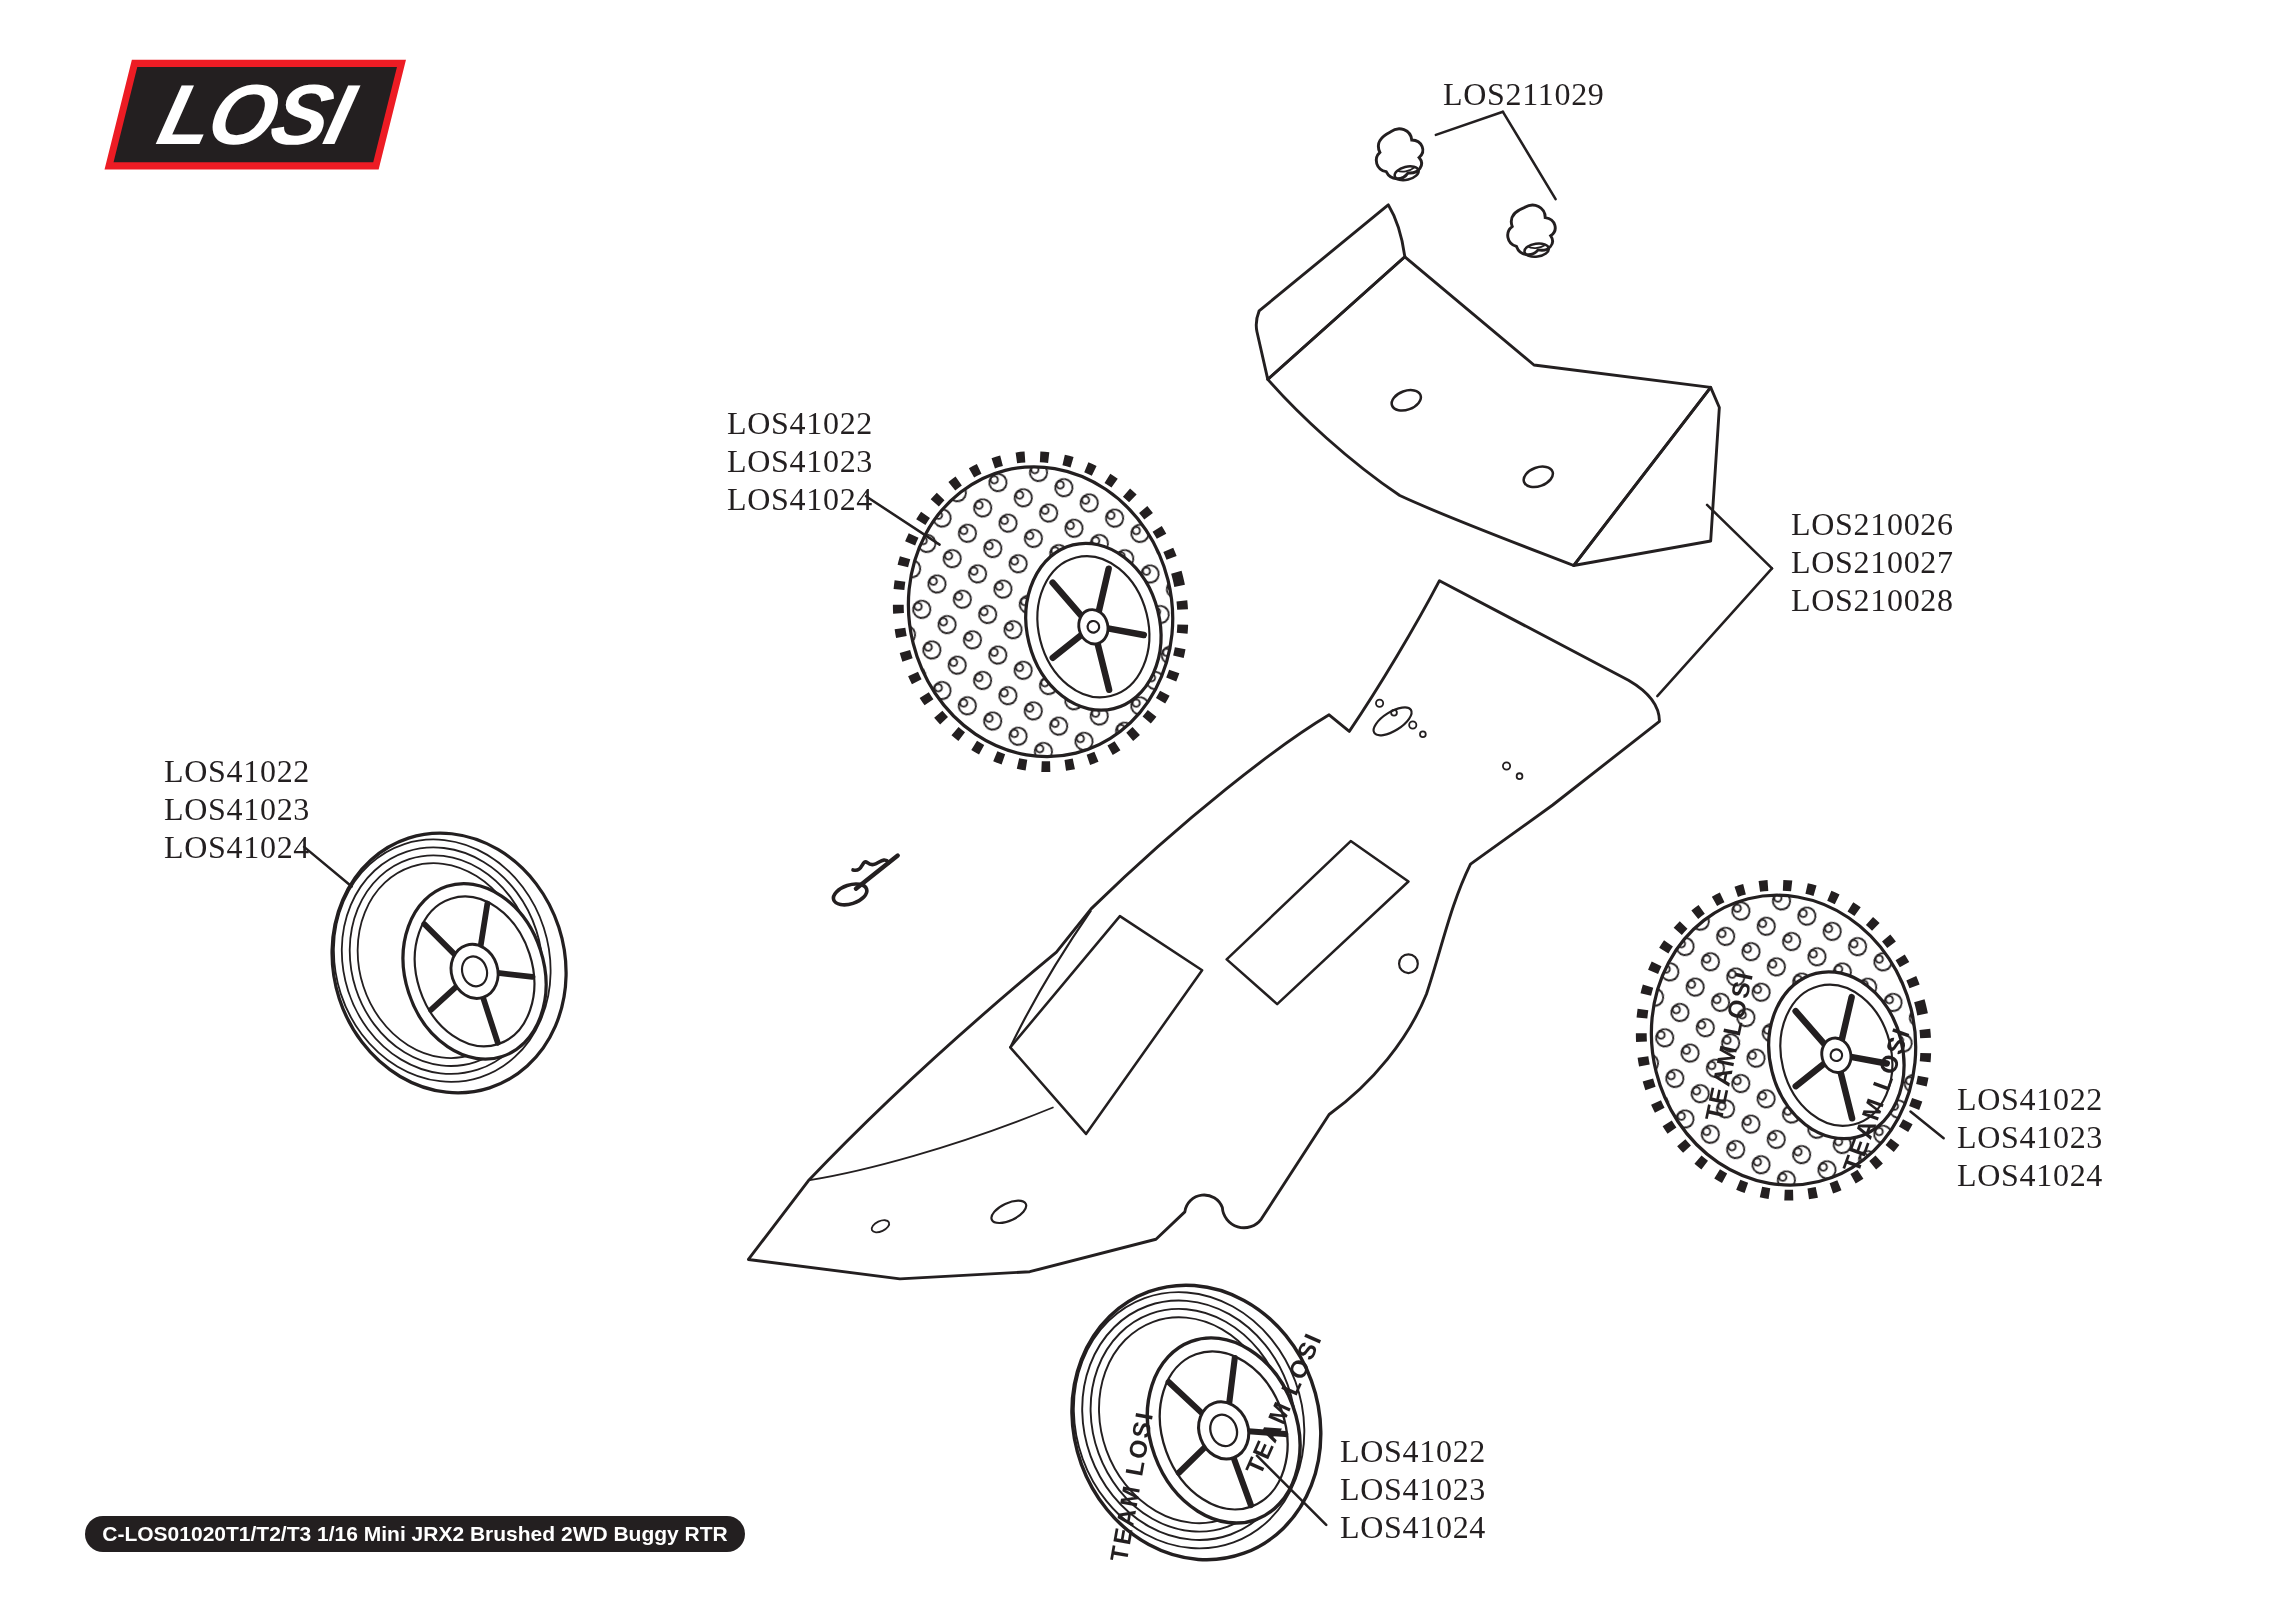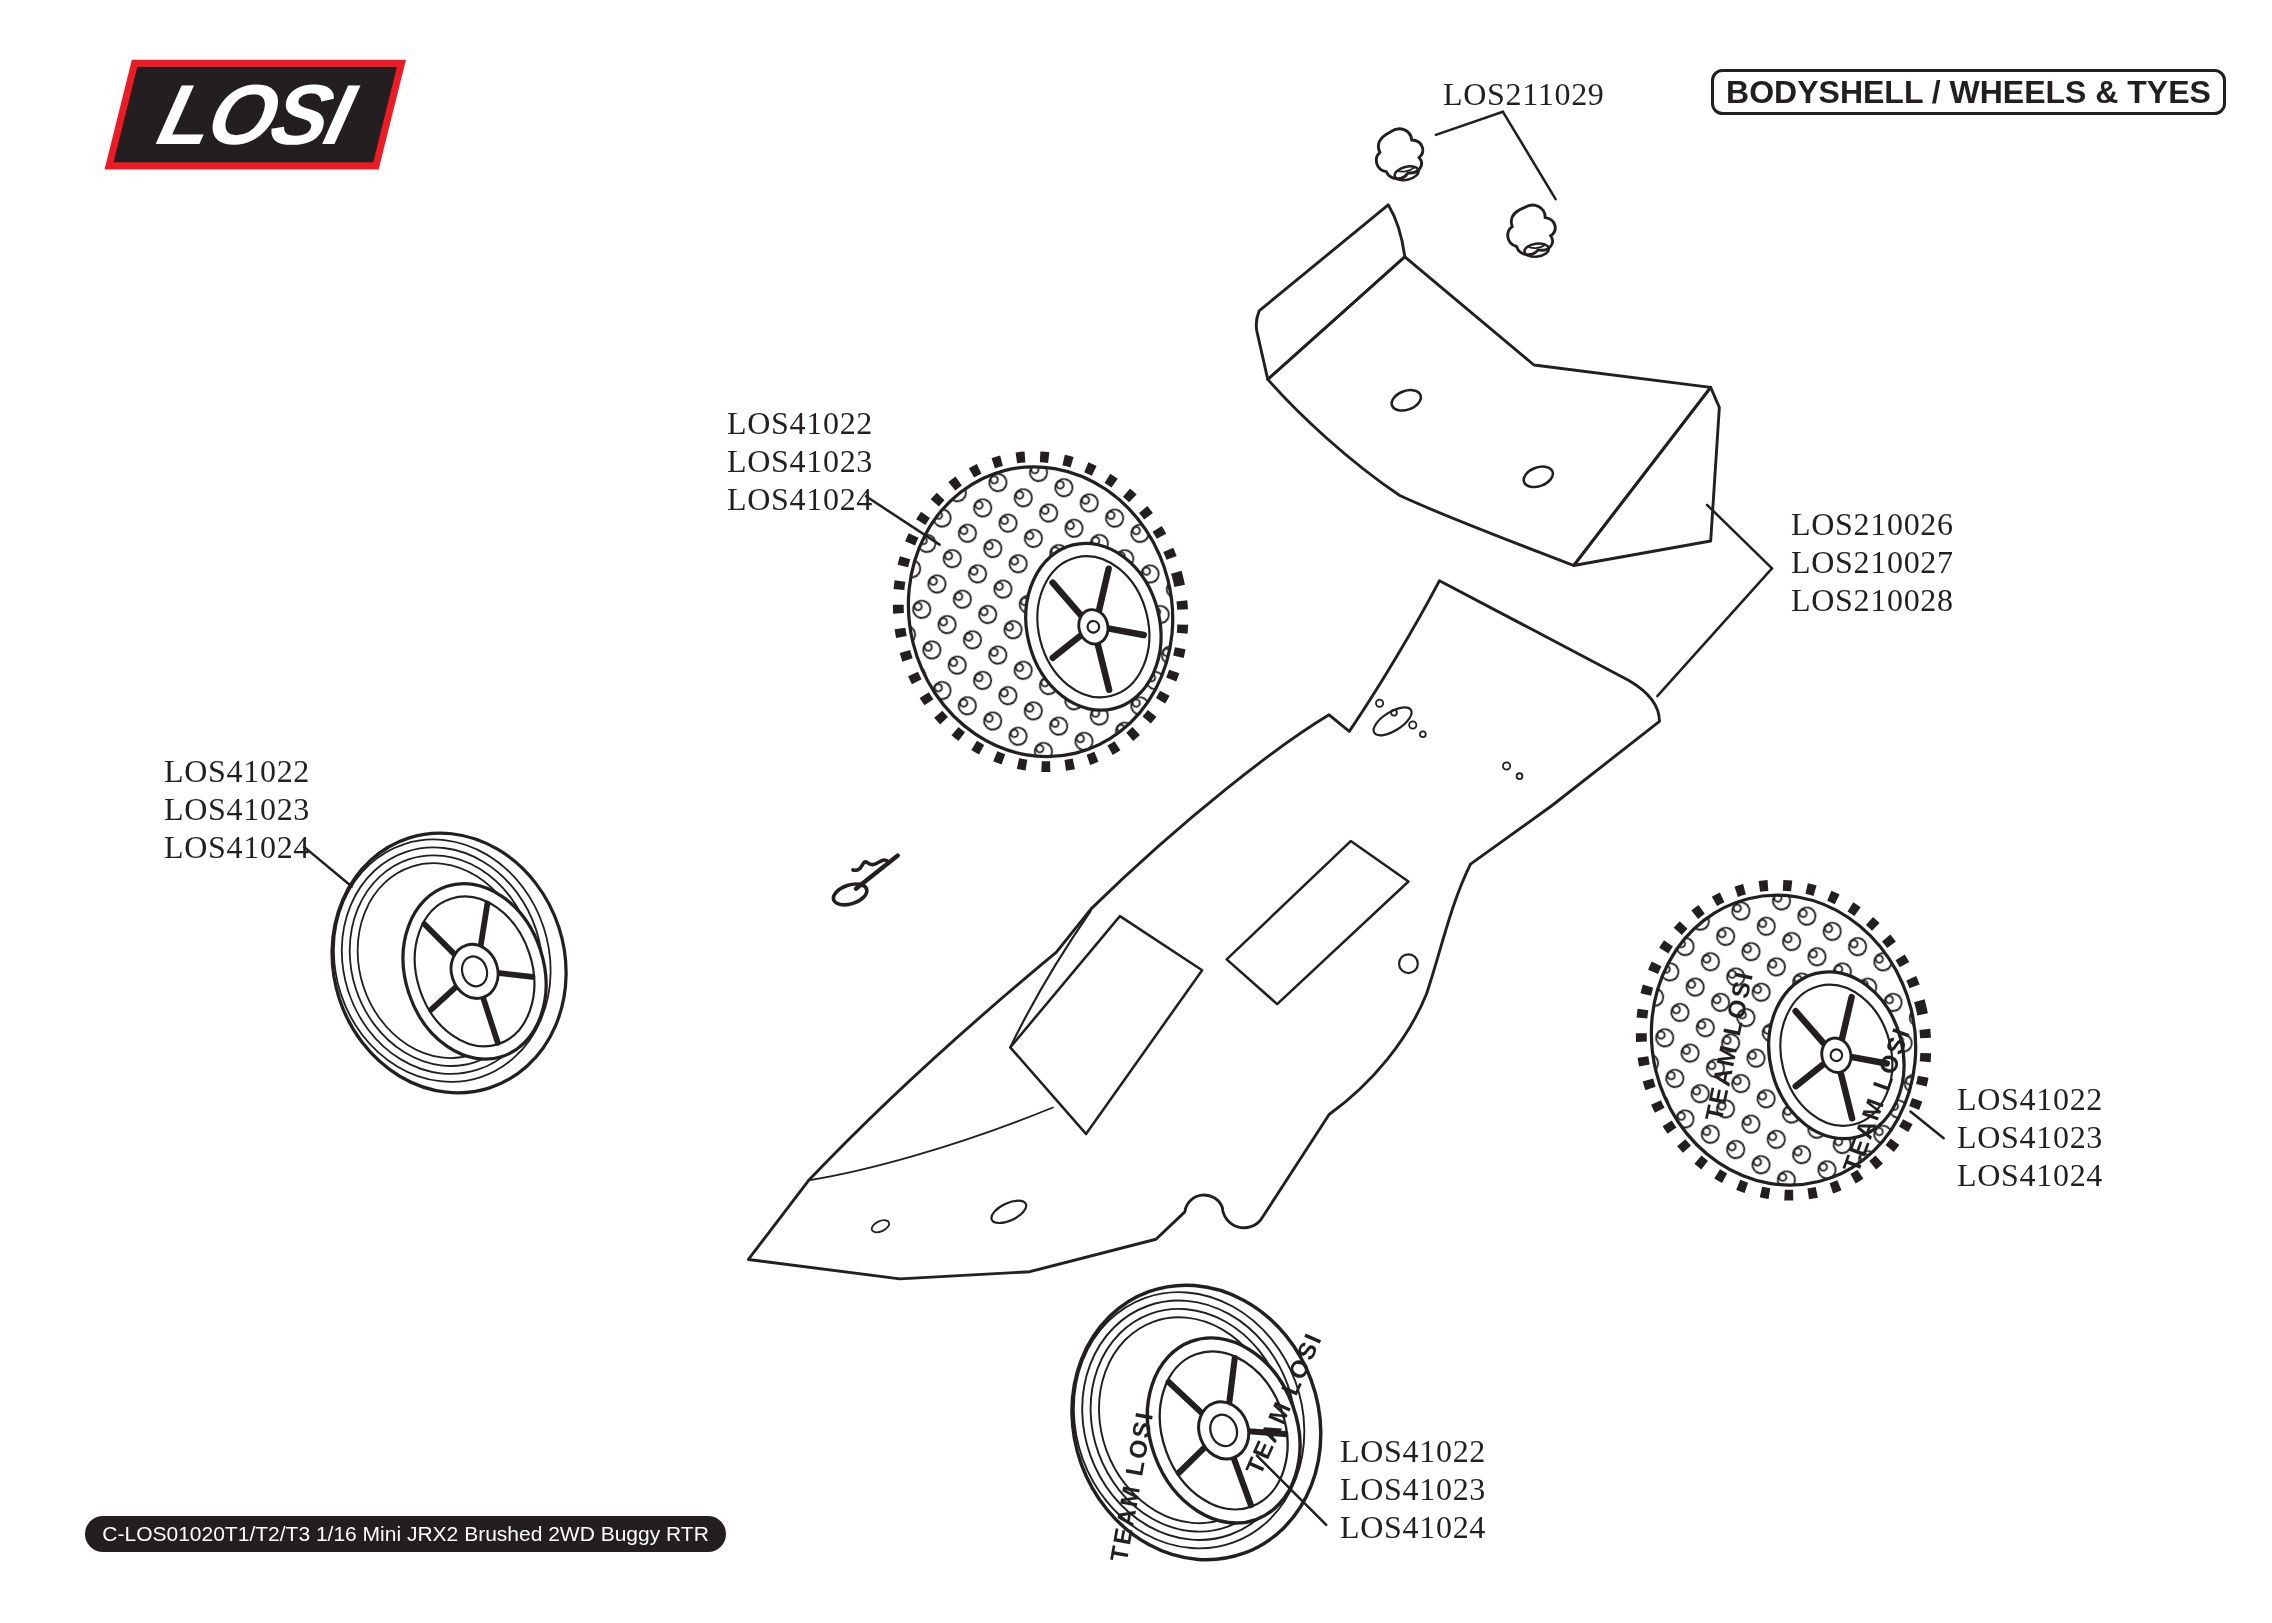--- a/index.html
+++ b/index.html
@@ -156,7 +156,6 @@
     </g>
   </svg>
 
-  <div class="title-box">BODYSHELL / WHEELS &amp; TYES</div>
 
   <div class="part-label" style="left:1443px;top:75px;">
     <div>LOS211029</div>

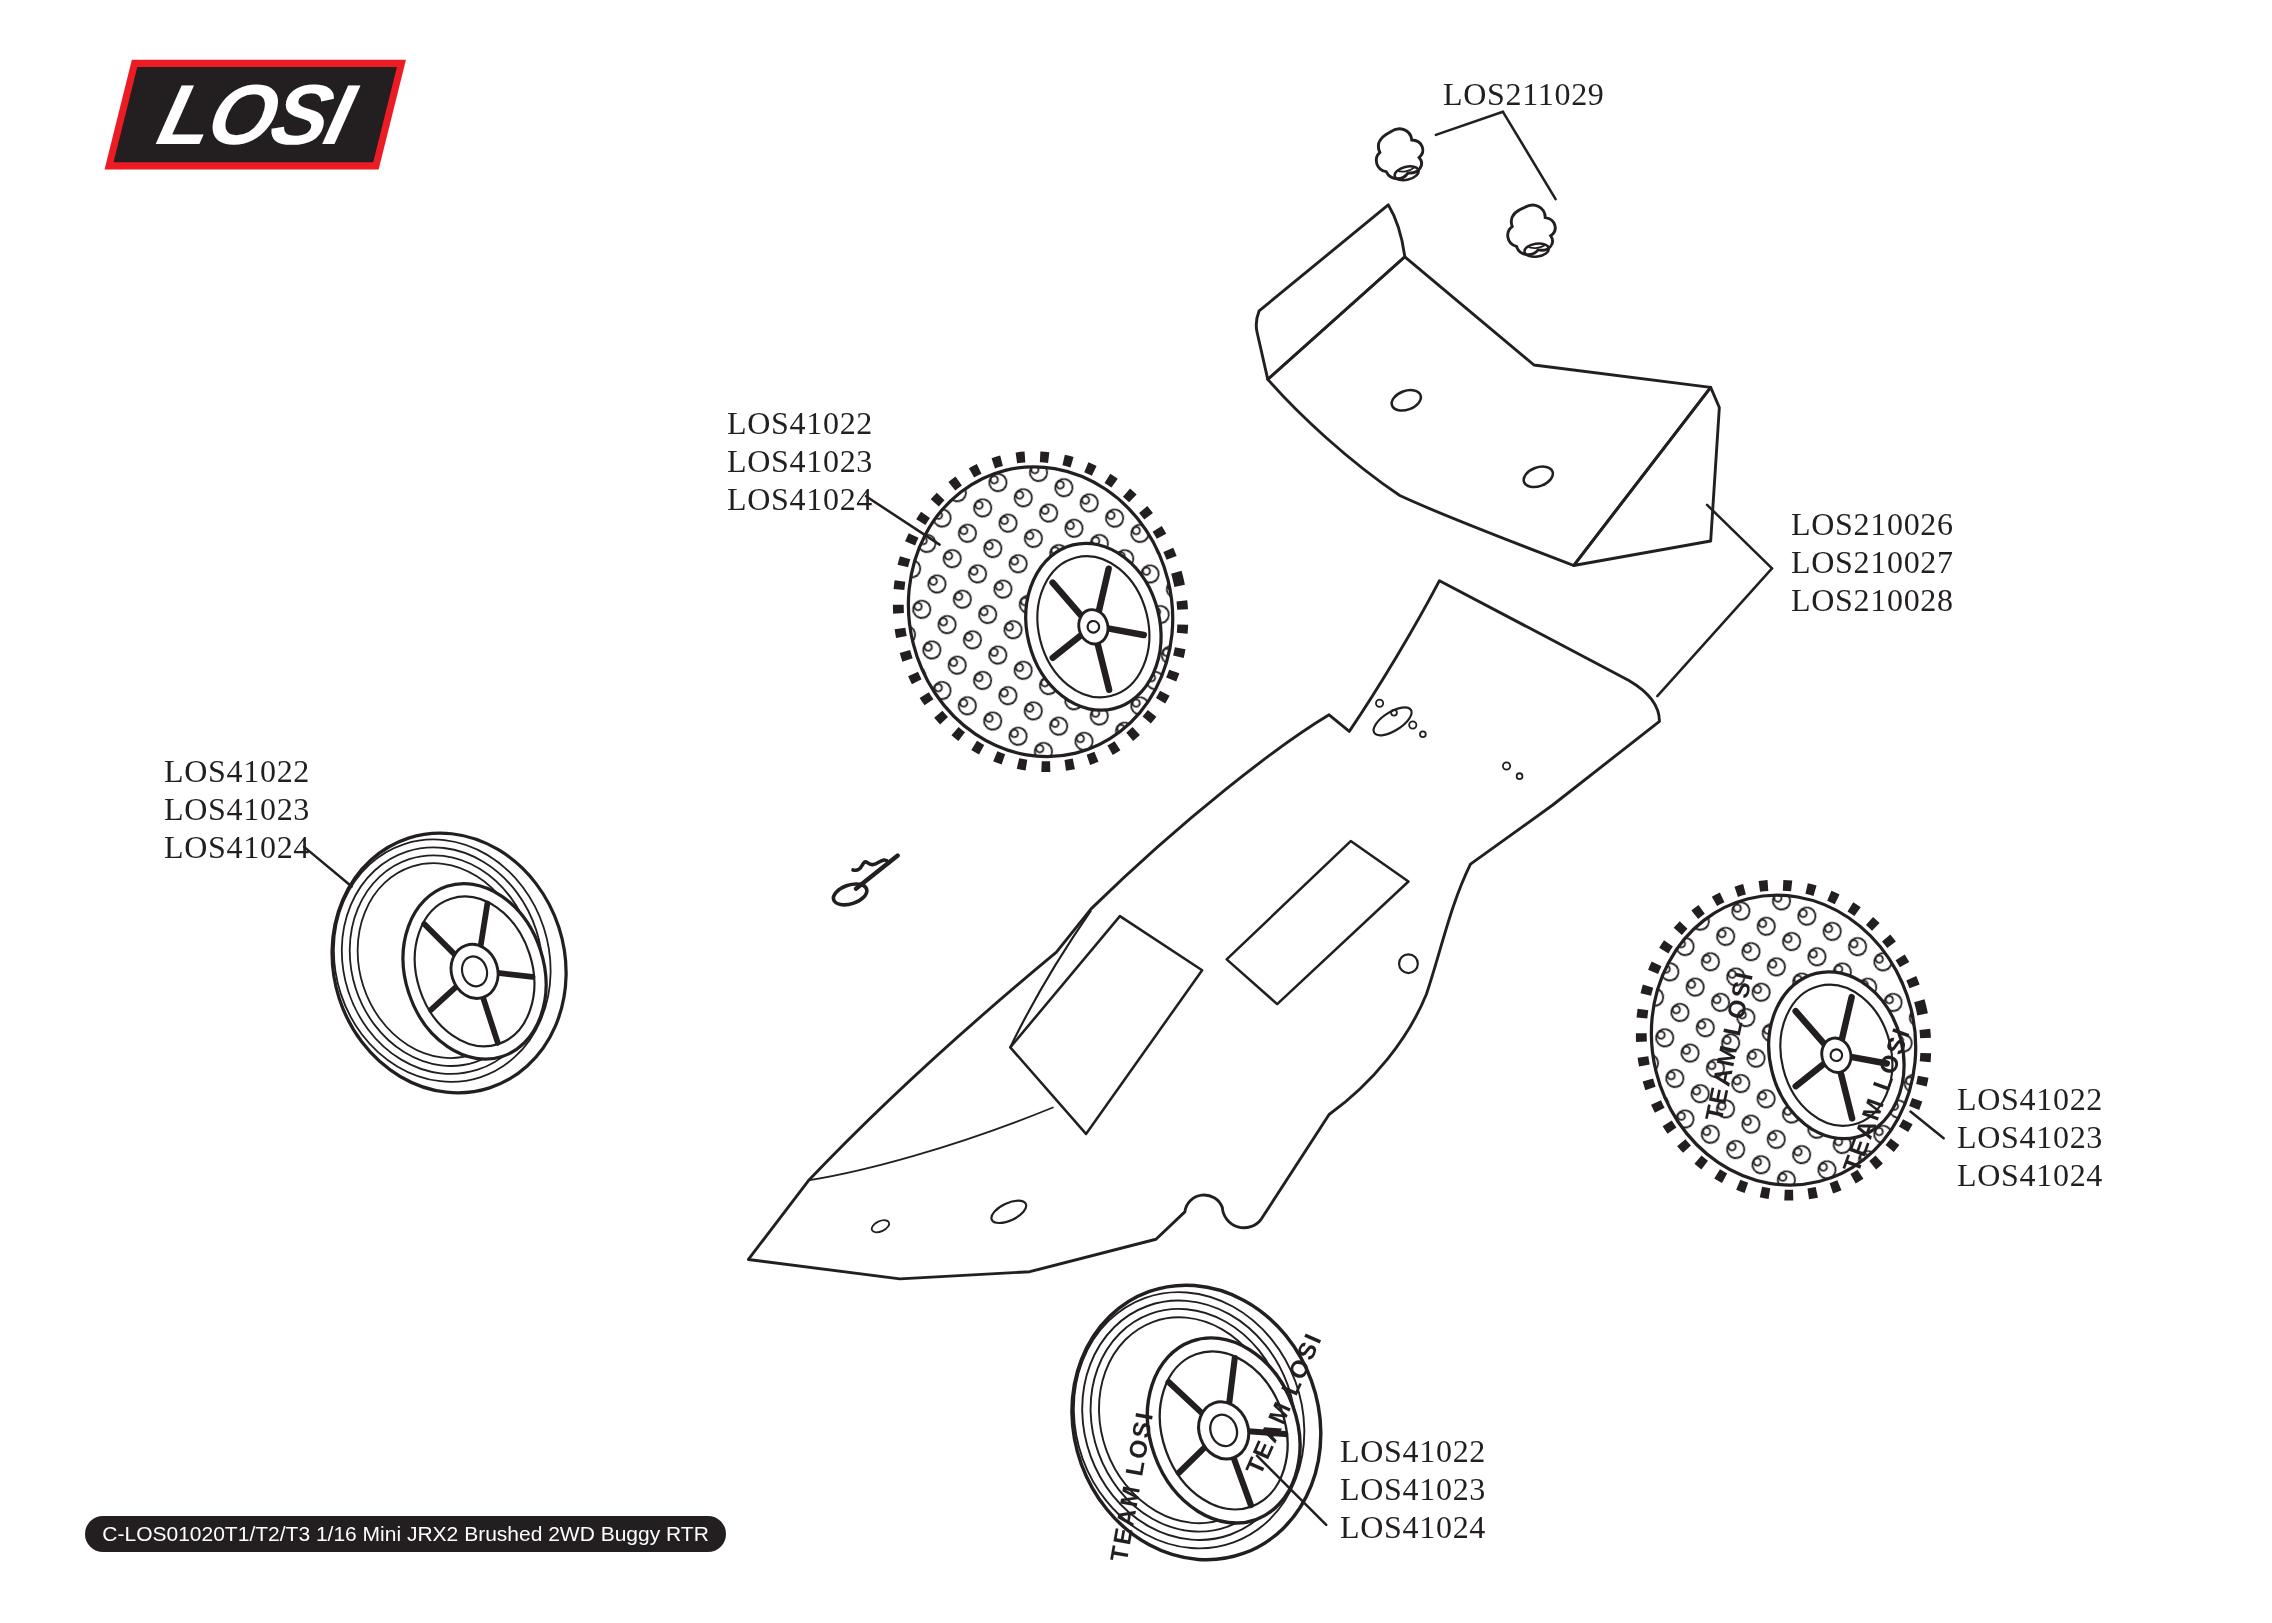--- a/index.html
+++ b/index.html
@@ -13,7 +13,7 @@
              justify-content:center;font-size:32px;font-weight:bold;letter-spacing:0px;
              color:#231f20;background:#ffffff;}
   .footer-badge{position:absolute;left:85px;top:1516px;height:36px;border-radius:18px;
-                background:#231f20;color:#ffffff;font-size:21px;font-weight:normal;
+                background:#231f20;color:#ffffff;font-size:21px;font-weight:bold;
                 display:inline-flex;align-items:center;padding:0 17.3px;white-space:nowrap;}
 </style>
 </head>

